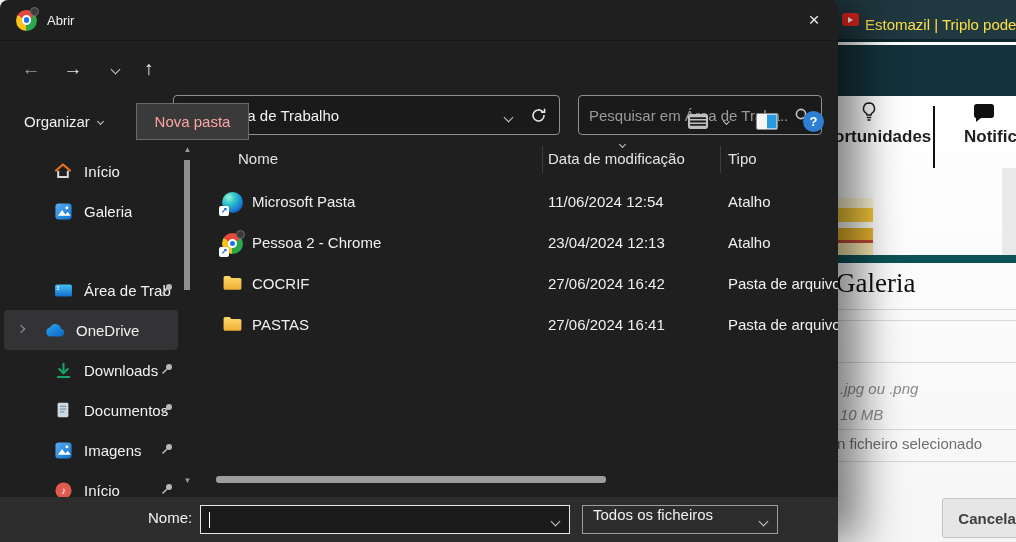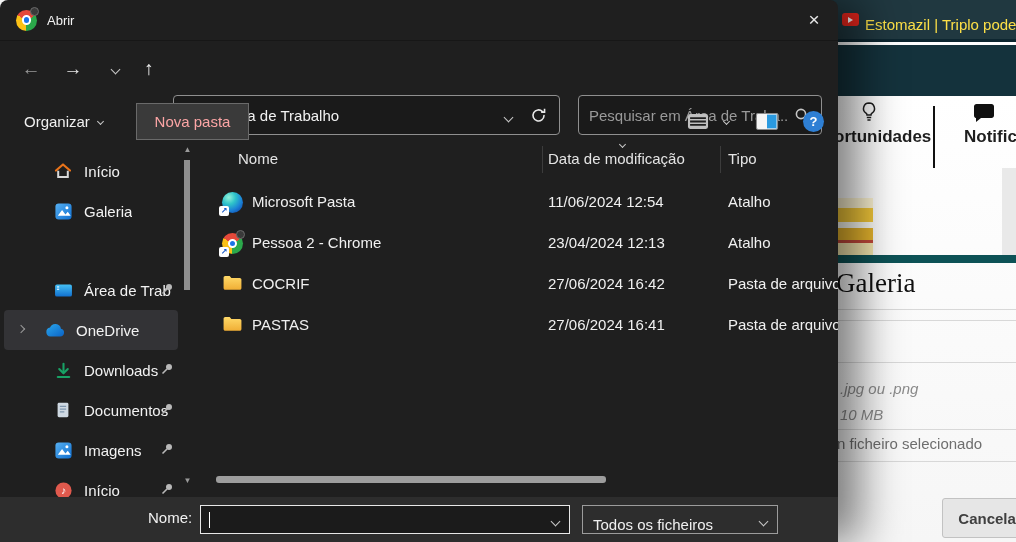--- a/index.html
+++ b/index.html
@@ -124,7 +124,7 @@
   .caret { width:1px; height:16px; background:#fff; }
   .fname-input .chev, .ftype-select .chev { position:absolute; right:10px; top:12px; }
   .ftype-select { position:absolute; left:582px; top:8px; width:196px; height:29px; background:#2d2d2d;
-    border:1px solid #9c9c9c; display:flex; align-items:flex-end; padding:0 10px; color:#f0f0f0; }
+    border:1px solid #9c9c9c; display:flex; align-items:flex-start; padding:0 10px; color:#f0f0f0; }
 
   svg { display:block; }
 </style>

